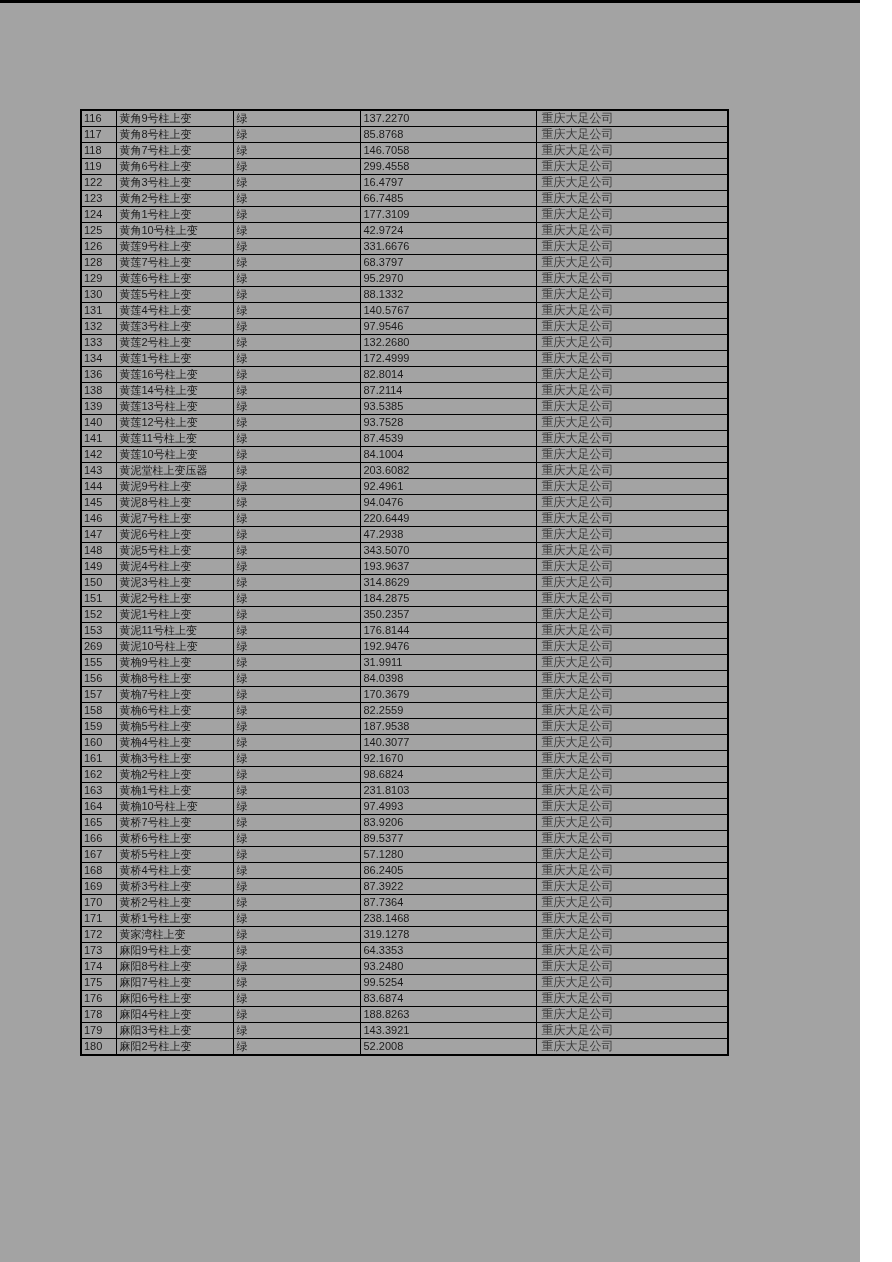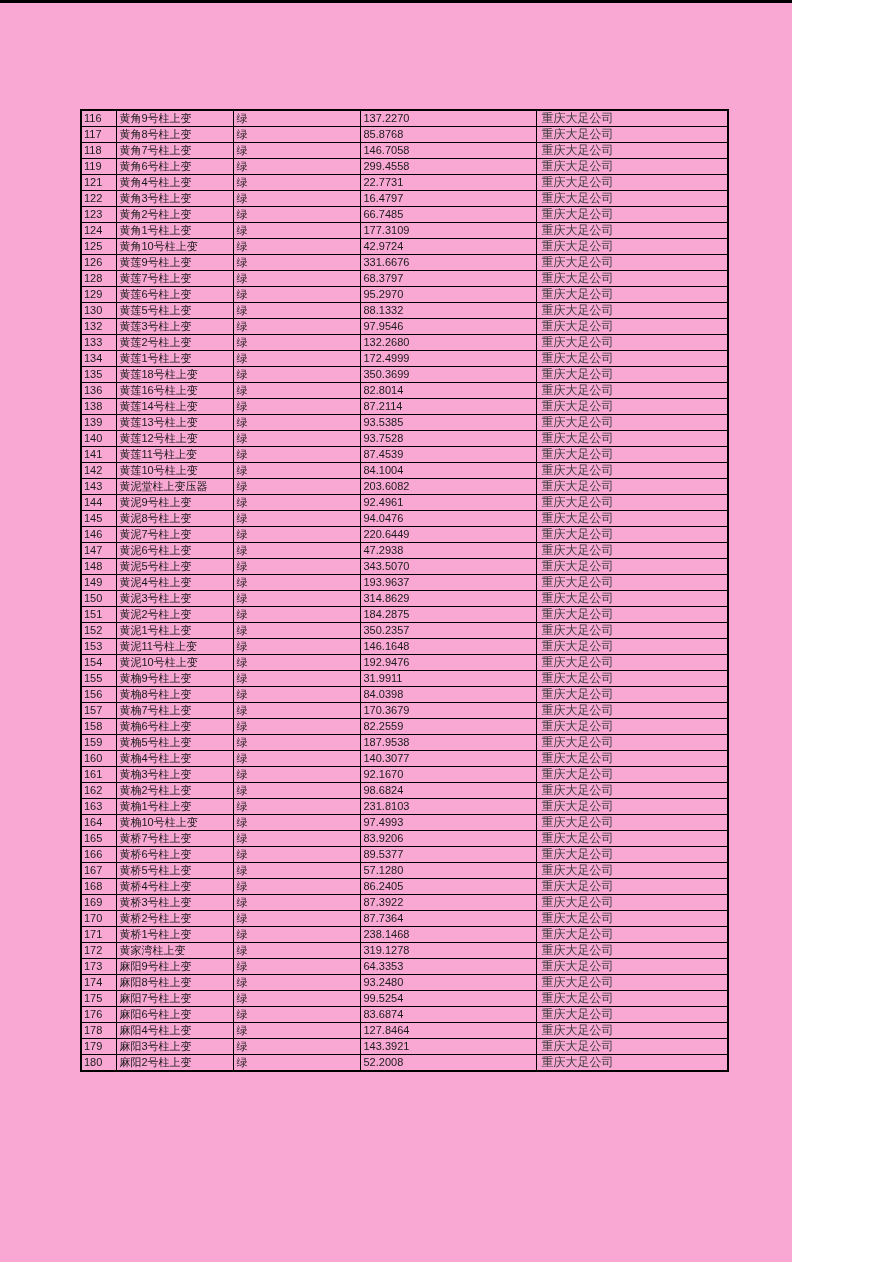--- a/index.html
+++ b/index.html
@@ -10,9 +10,9 @@
   }
   .page {
     position: relative;
-    width: 792px;
+    width: 860px;
     height: 1262px;
-    background: #f9a8d4;
+    background: #a3a3a3;
     overflow: hidden;
   }
   .top-strip {

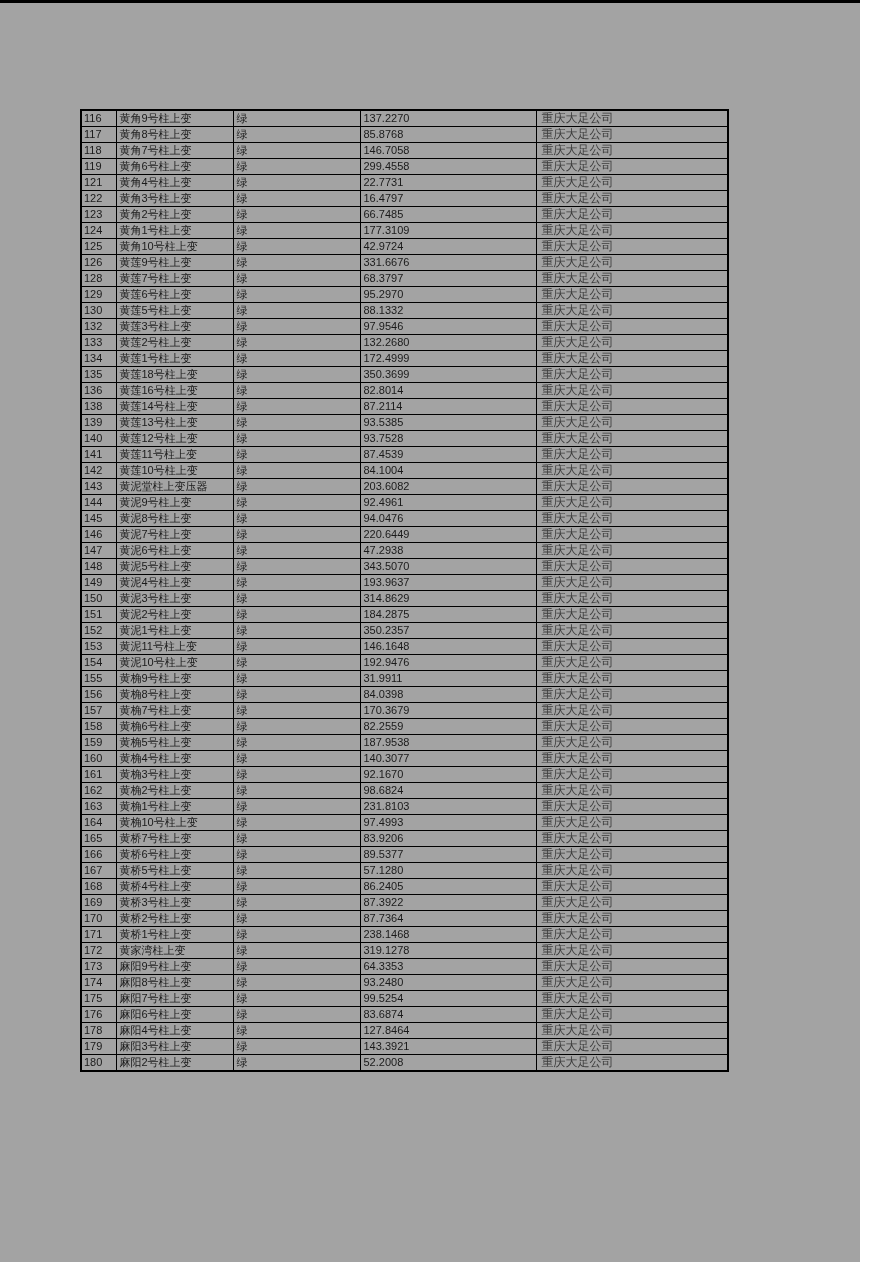--- a/index.html
+++ b/index.html
@@ -95,13 +95,6 @@
           <td class="c4">重庆大足公司</td>
         </tr>
         <tr>
-          <td class="c0">121</td>
-          <td class="c1">黄角4号柱上变</td>
-          <td class="c2">绿</td>
-          <td class="c3">22.7731</td>
-          <td class="c4">重庆大足公司</td>
-        </tr>
-        <tr>
           <td class="c0">122</td>
           <td class="c1">黄角3号柱上变</td>
           <td class="c2">绿</td>

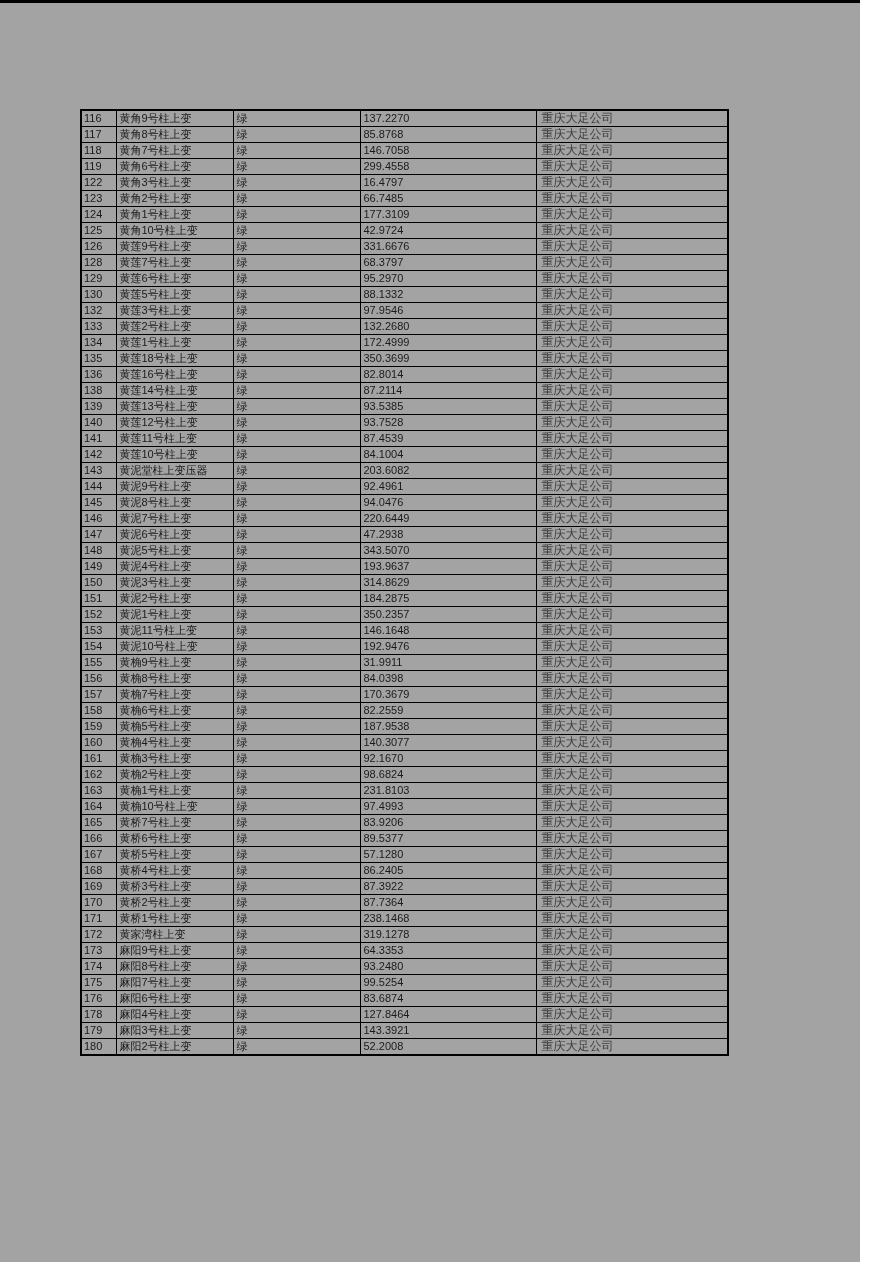--- a/index.html
+++ b/index.html
@@ -151,6 +151,13 @@
           <td class="c4">重庆大足公司</td>
         </tr>
         <tr>
+          <td class="c0">131</td>
+          <td class="c1">黄莲4号柱上变</td>
+          <td class="c2">绿</td>
+          <td class="c3">140.5767</td>
+          <td class="c4">重庆大足公司</td>
+        </tr>
+        <tr>
           <td class="c0">132</td>
           <td class="c1">黄莲3号柱上变</td>
           <td class="c2">绿</td>

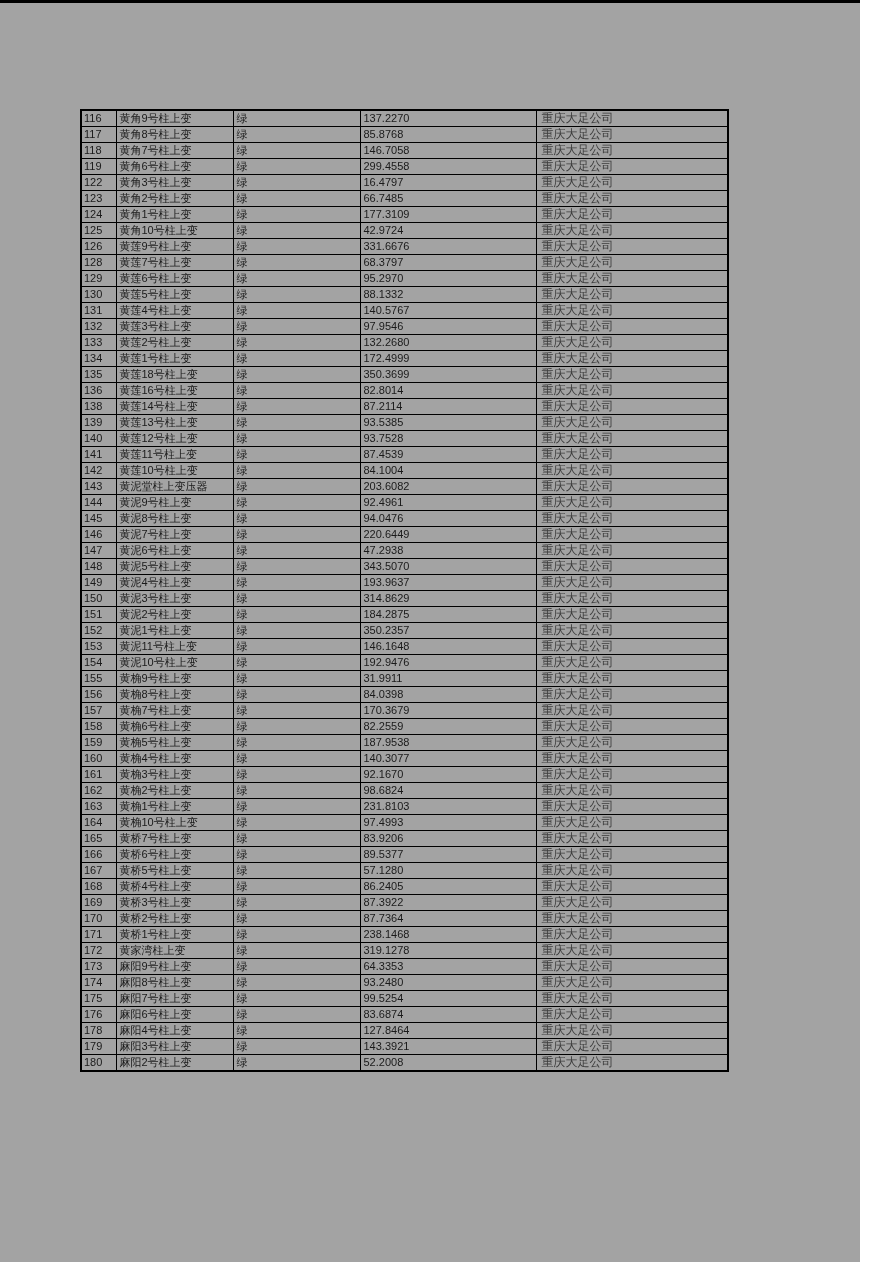--- a/index.html
+++ b/index.html
@@ -179,13 +179,6 @@
           <td class="c4">重庆大足公司</td>
         </tr>
         <tr>
-          <td class="c0">135</td>
-          <td class="c1">黄莲18号柱上变</td>
-          <td class="c2">绿</td>
-          <td class="c3">350.3699</td>
-          <td class="c4">重庆大足公司</td>
-        </tr>
-        <tr>
           <td class="c0">136</td>
           <td class="c1">黄莲16号柱上变</td>
           <td class="c2">绿</td>

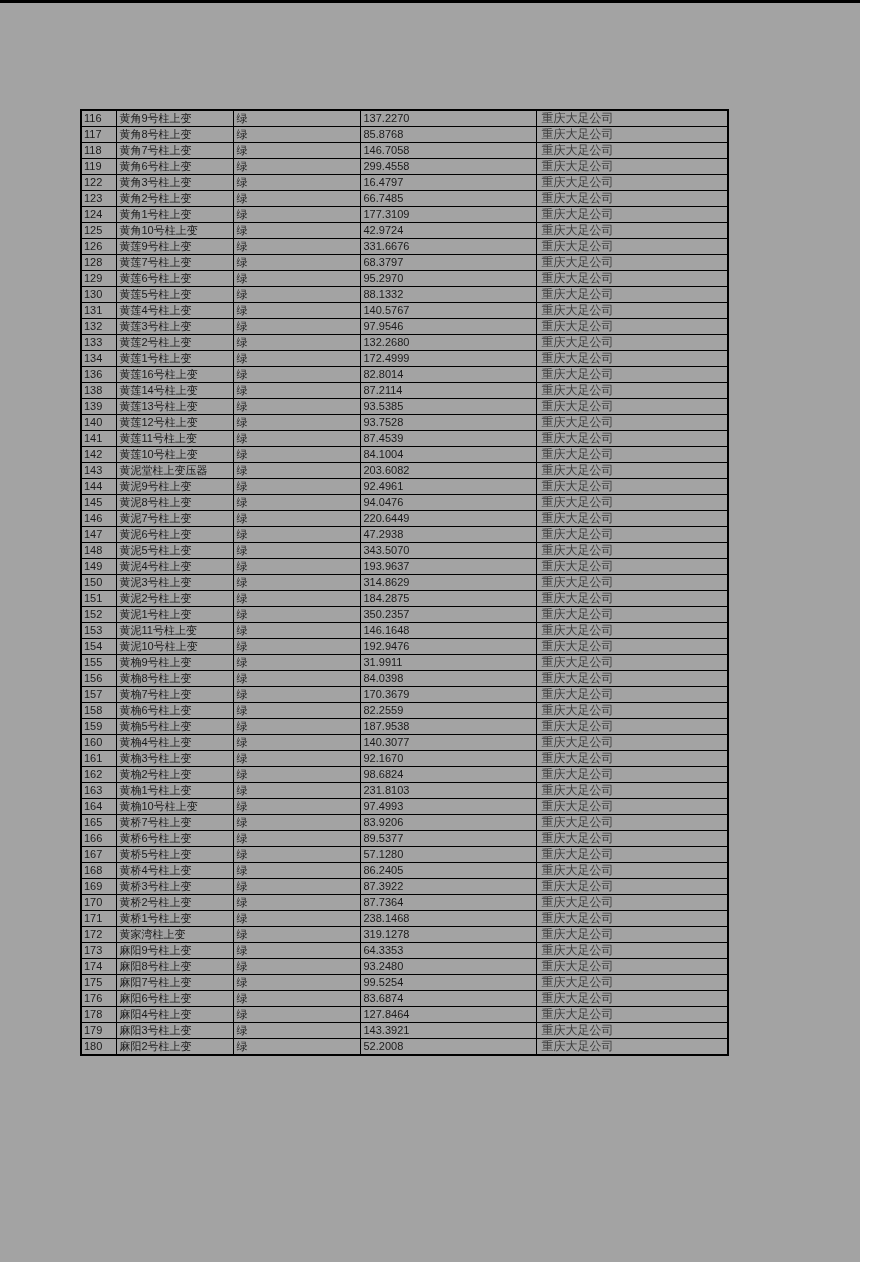--- a/index.html
+++ b/index.html
@@ -294,7 +294,7 @@
           <td class="c0">153</td>
           <td class="c1">黄泥11号柱上变</td>
           <td class="c2">绿</td>
-          <td class="c3">146.1648</td>
+          <td class="c3">176.8144</td>
           <td class="c4">重庆大足公司</td>
         </tr>
         <tr>

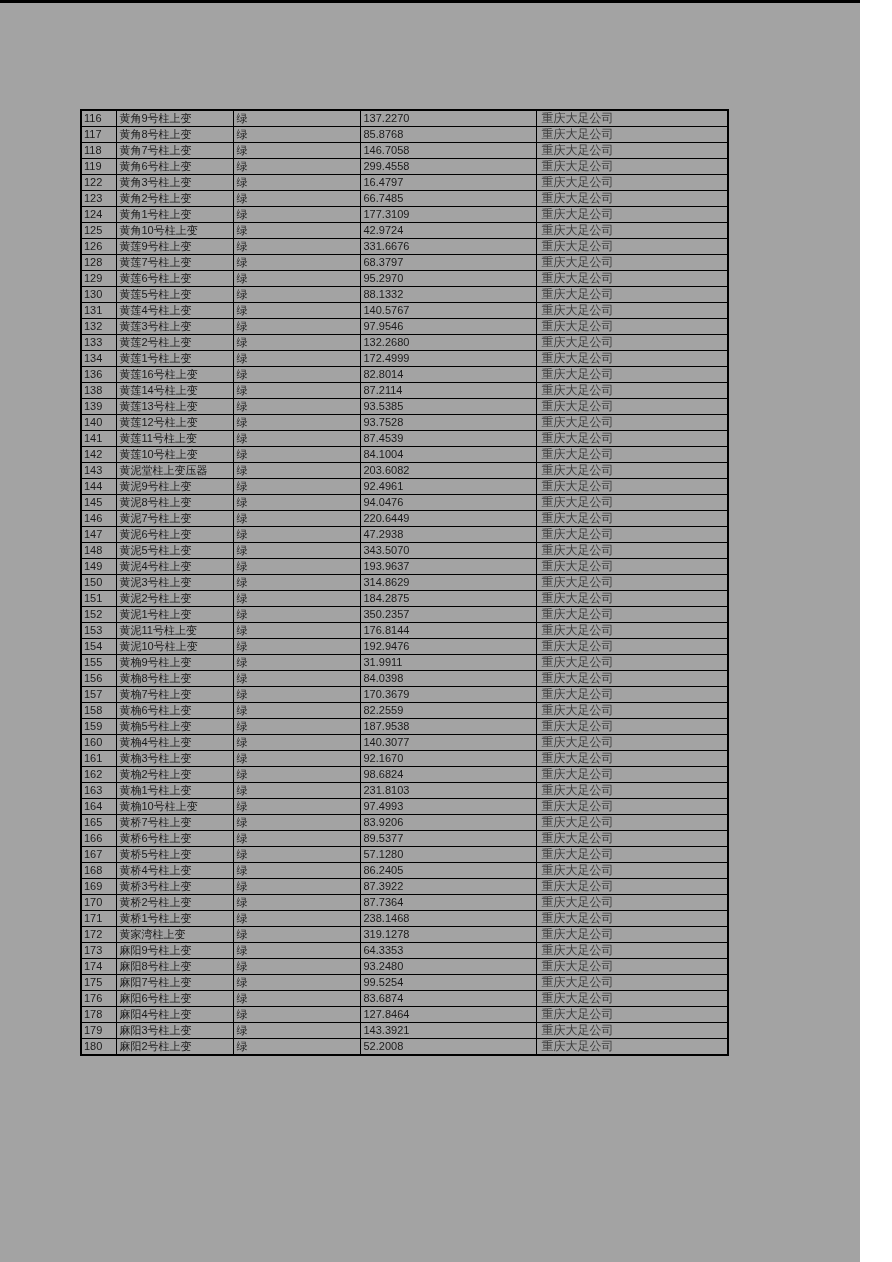--- a/index.html
+++ b/index.html
@@ -298,7 +298,7 @@
           <td class="c4">重庆大足公司</td>
         </tr>
         <tr>
-          <td class="c0">154</td>
+          <td class="c0">269</td>
           <td class="c1">黄泥10号柱上变</td>
           <td class="c2">绿</td>
           <td class="c3">192.9476</td>

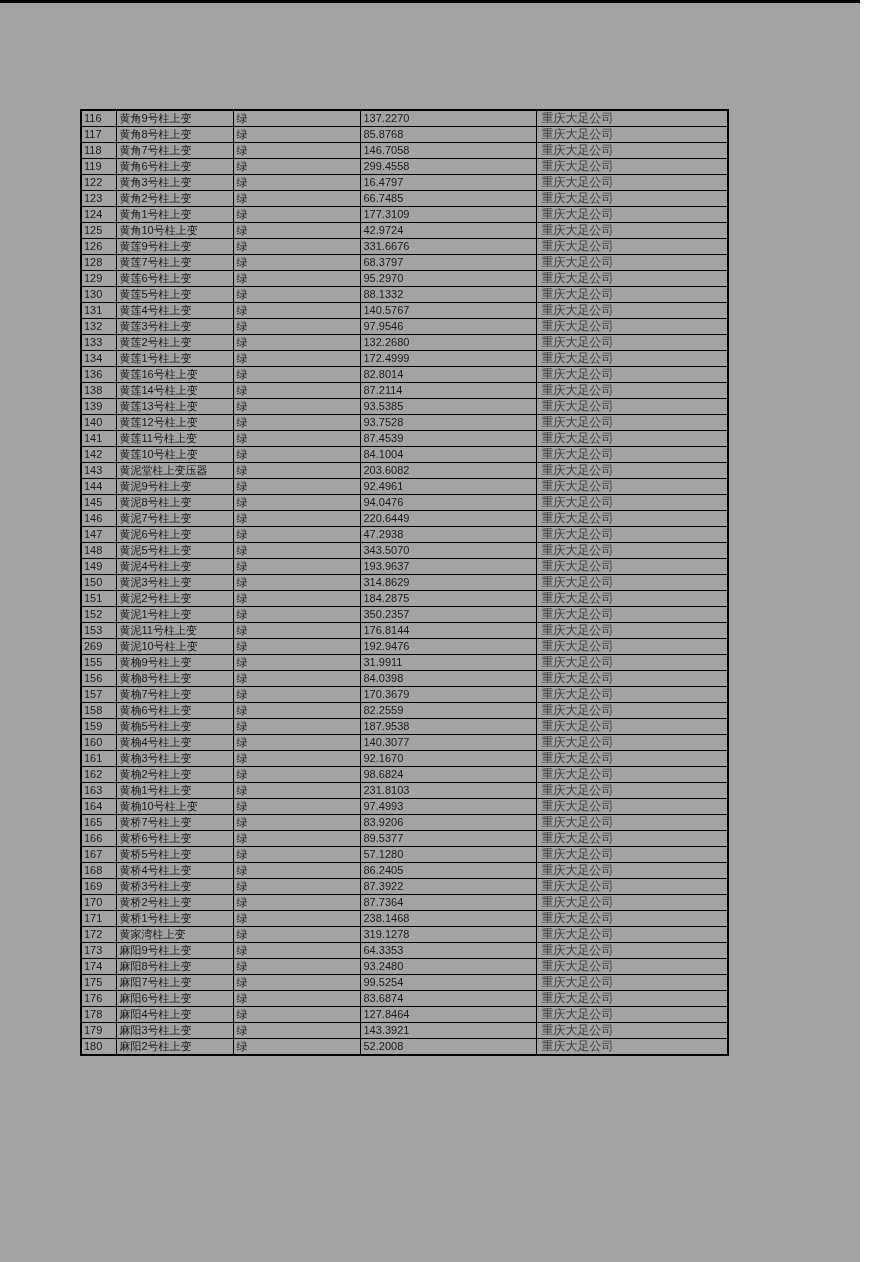--- a/index.html
+++ b/index.html
@@ -462,7 +462,7 @@
           <td class="c0">178</td>
           <td class="c1">麻阳4号柱上变</td>
           <td class="c2">绿</td>
-          <td class="c3">127.8464</td>
+          <td class="c3">188.8263</td>
           <td class="c4">重庆大足公司</td>
         </tr>
         <tr>

